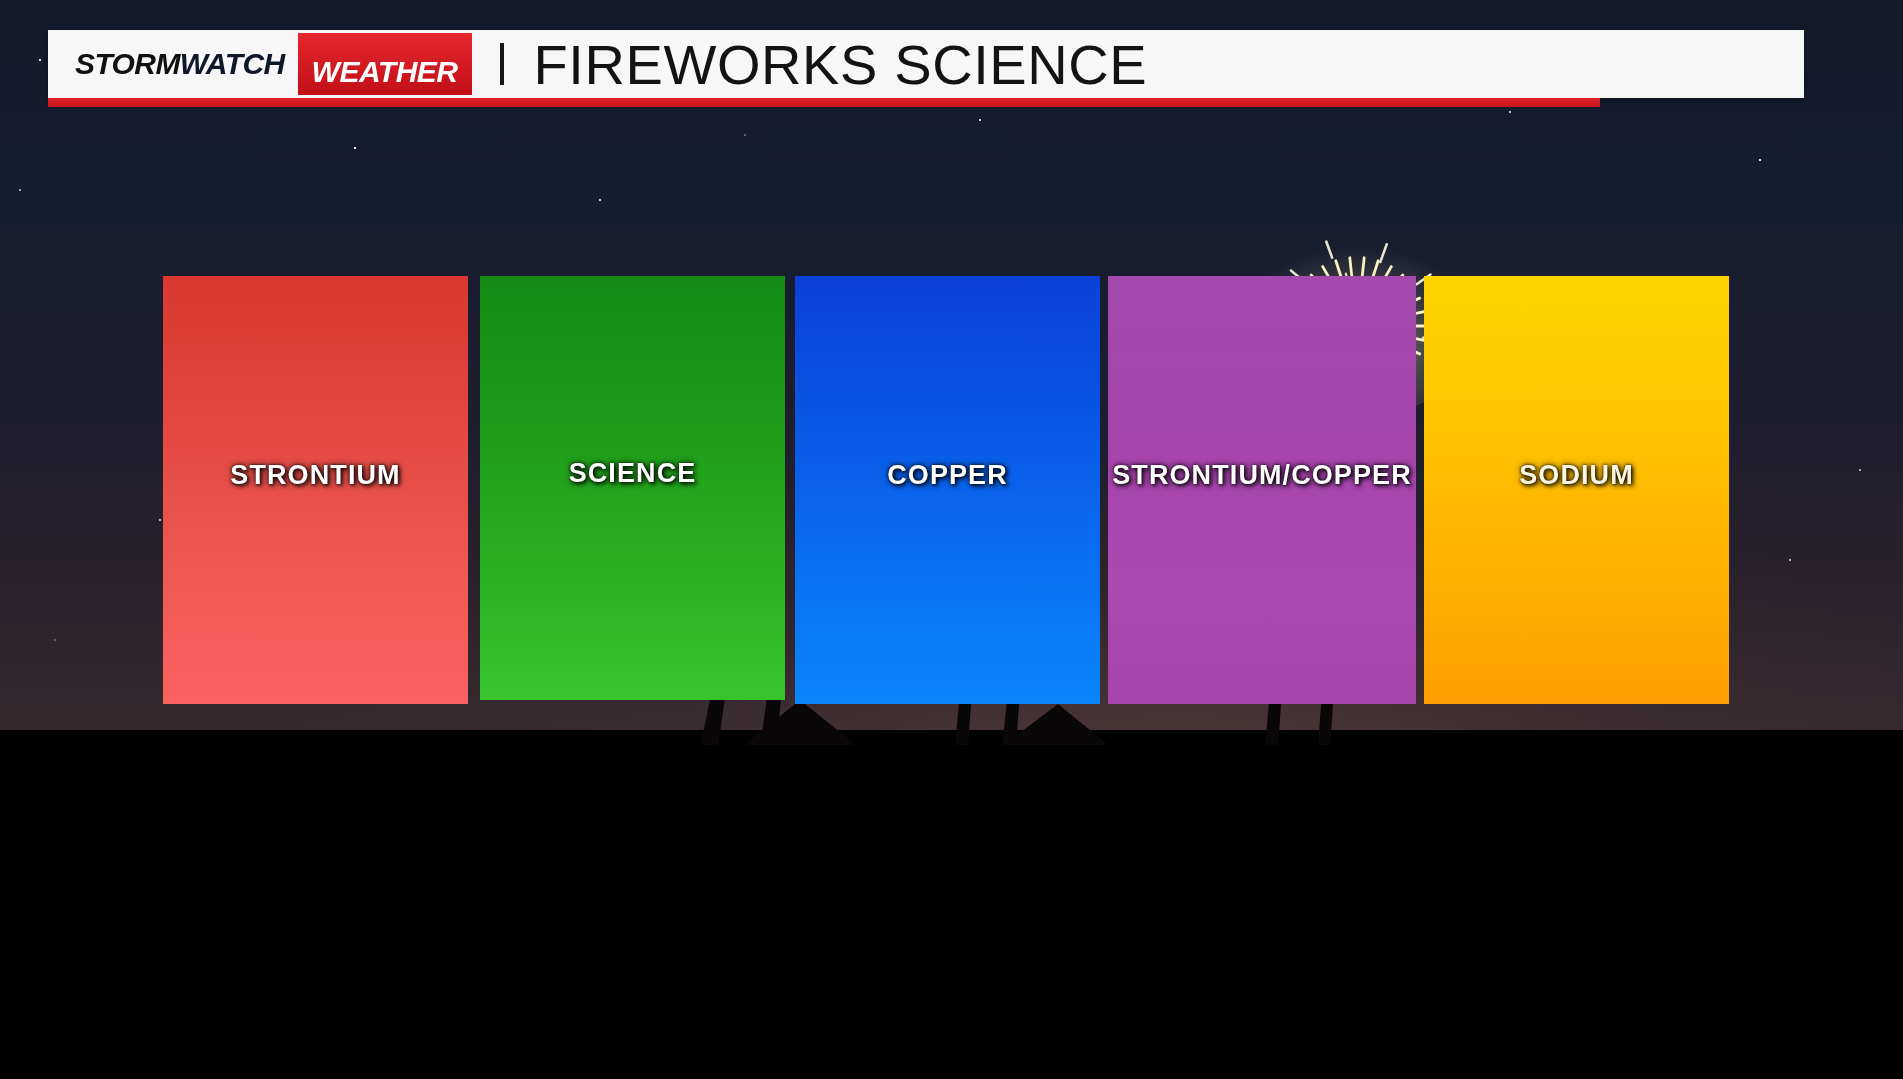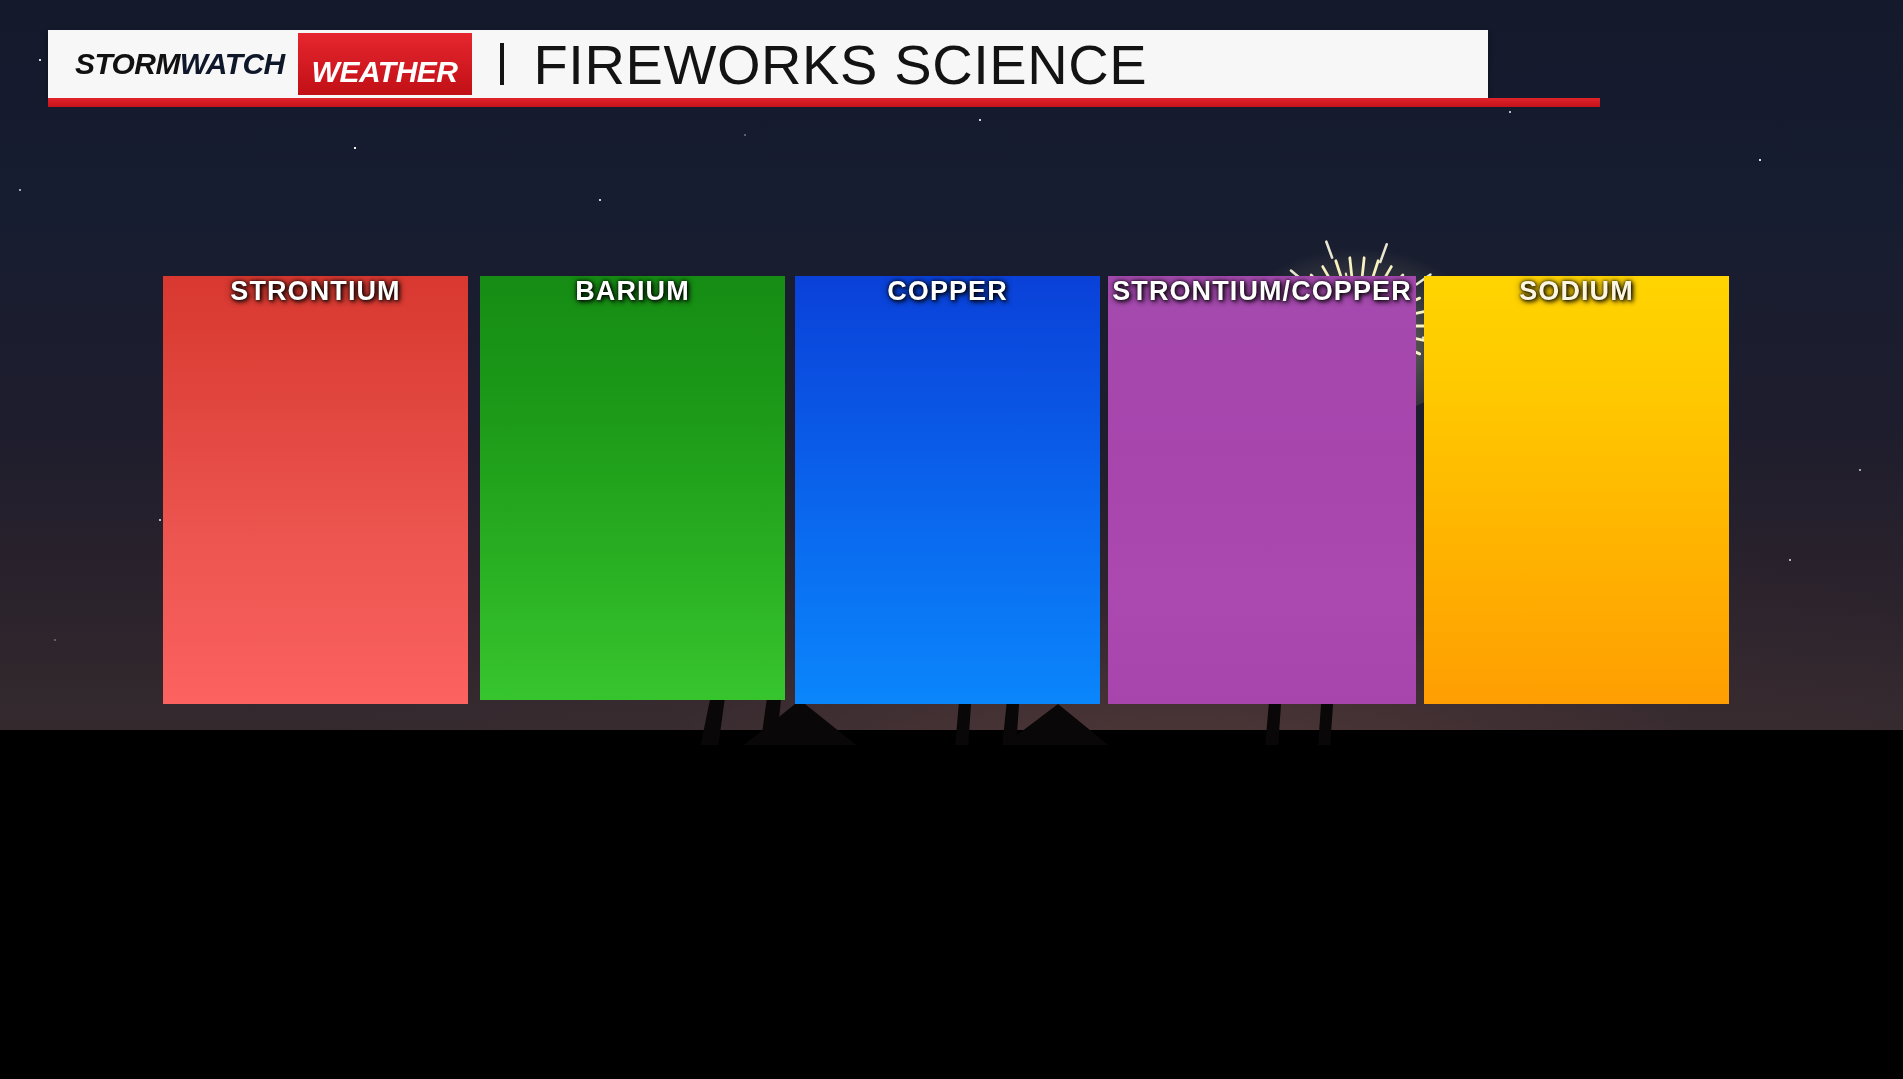--- a/index.html
+++ b/index.html
@@ -104,7 +104,7 @@
   .header-bar {
     position:absolute;
     left:48px; top:30px;
-    width:1440px; height:68px;
+    width:1756px; height:68px;
     background:#f7f7f7;
     display:flex; align-items:center;
     box-shadow:0 2px 6px rgba(0,0,0,.45);

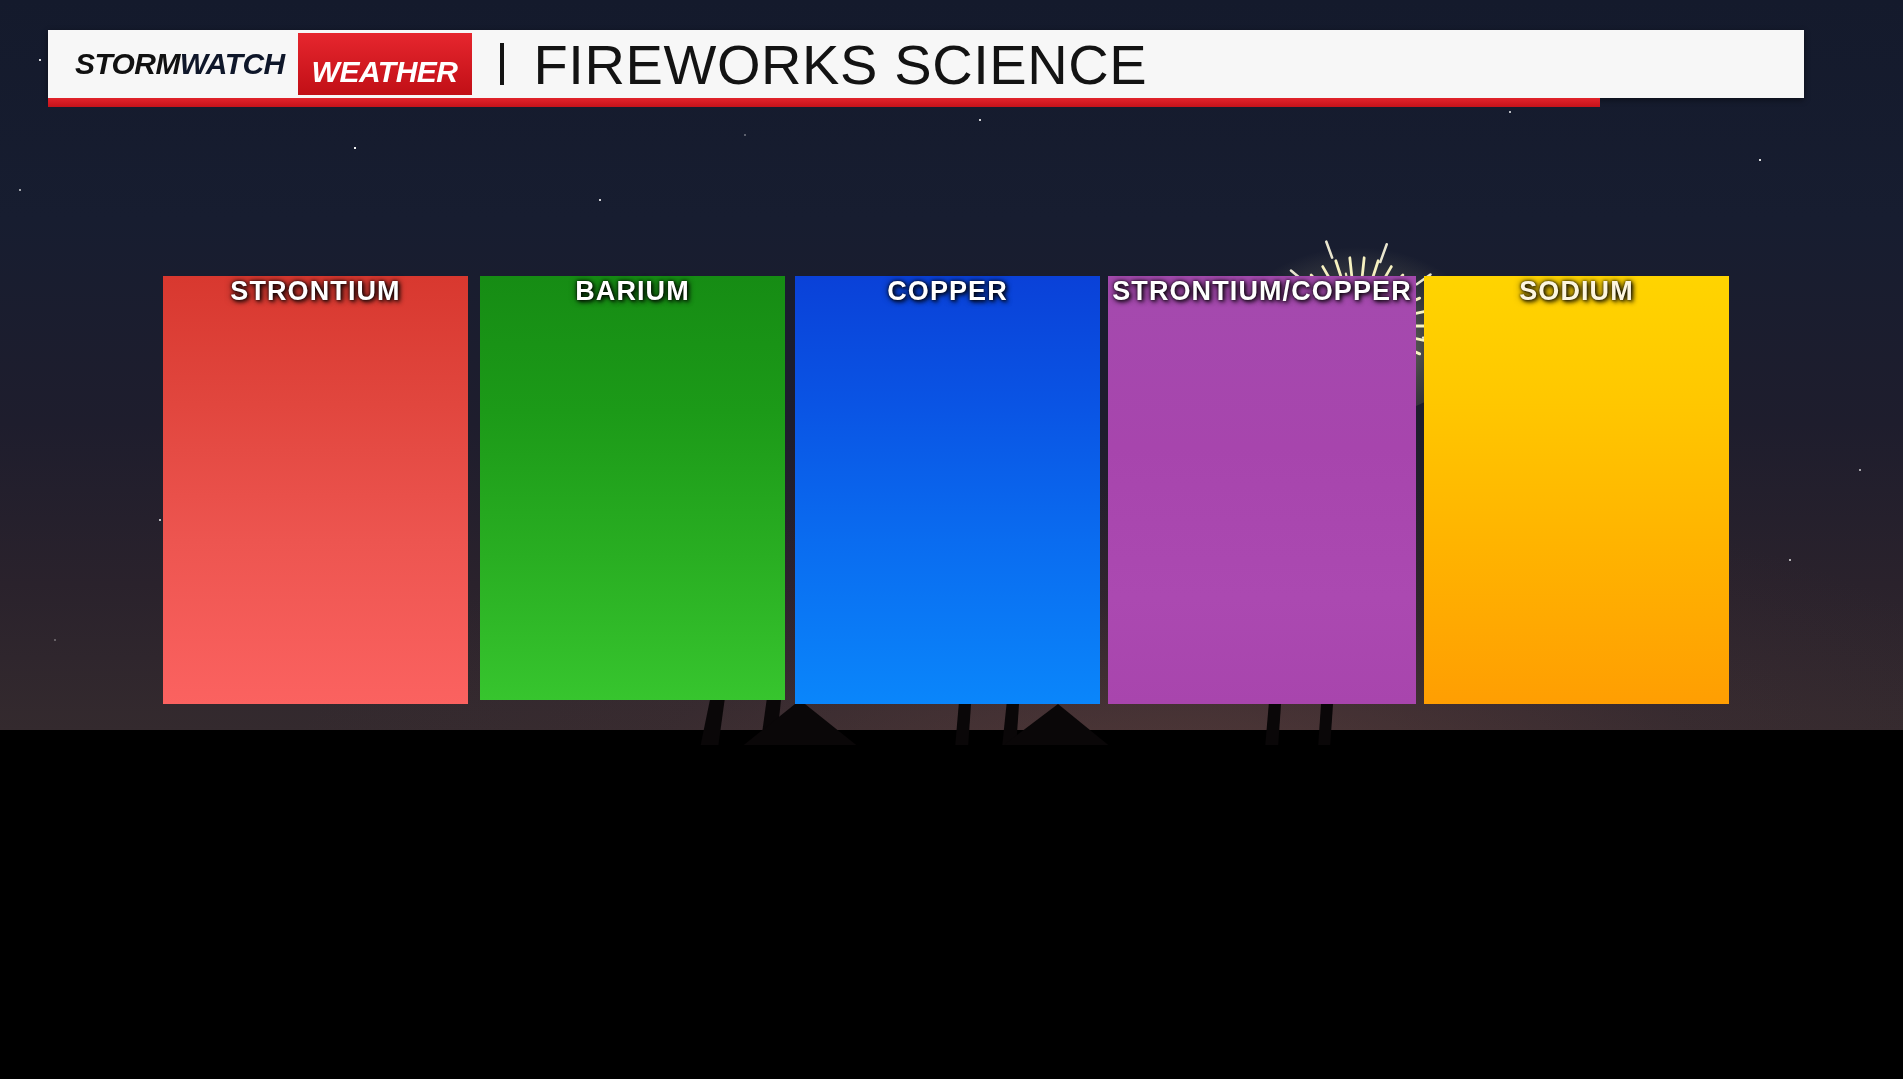--- a/index.html
+++ b/index.html
@@ -164,7 +164,7 @@
   .panel {
     position:absolute;
     display:flex;
-    align-items:flex-start;
+    align-items:center;
     justify-content:center;
   }
   .panel-label {

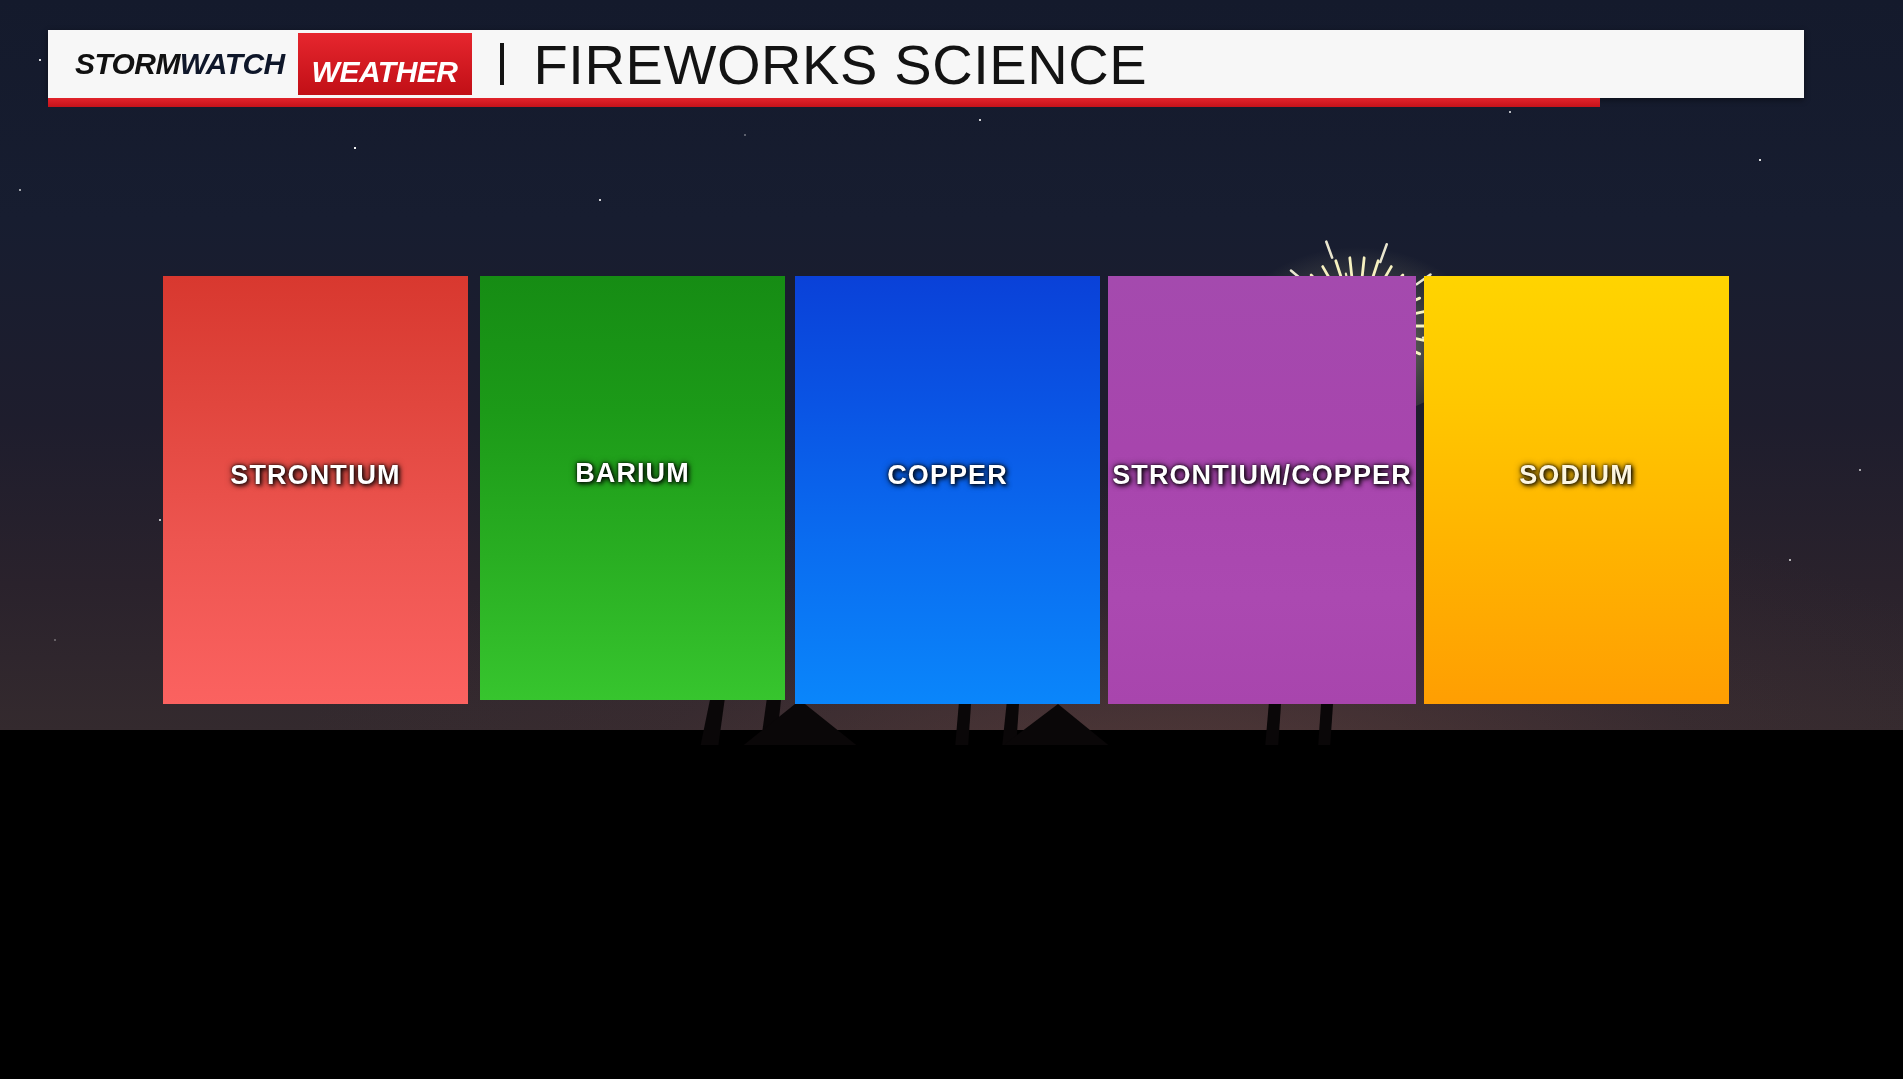--- a/index.html
+++ b/index.html
@@ -419,7 +419,7 @@
     </div>
 
     <div class="panel panel-barium">
-      <span class="panel-label">BARIUM</span>
+      <span class="panel-label">SCIENCE</span>
     </div>
 
     <div class="panel panel-copper">

